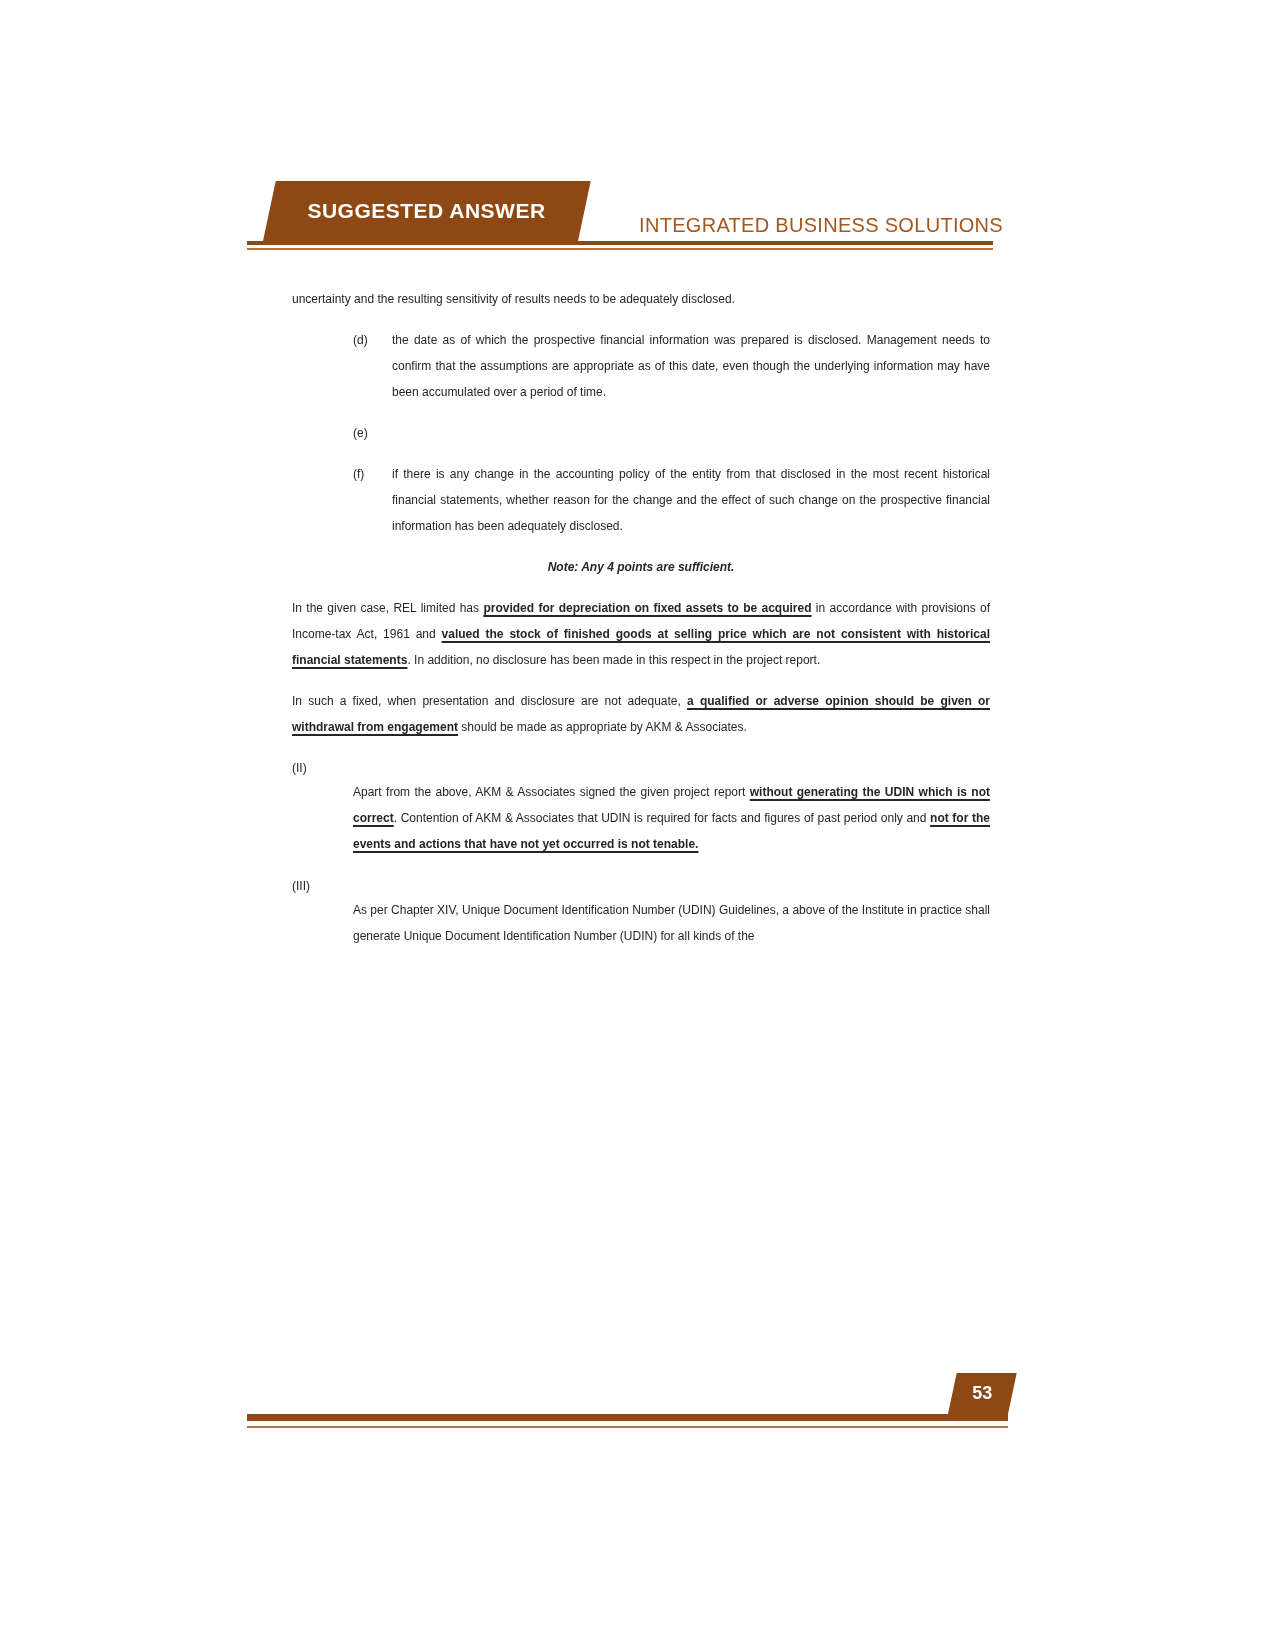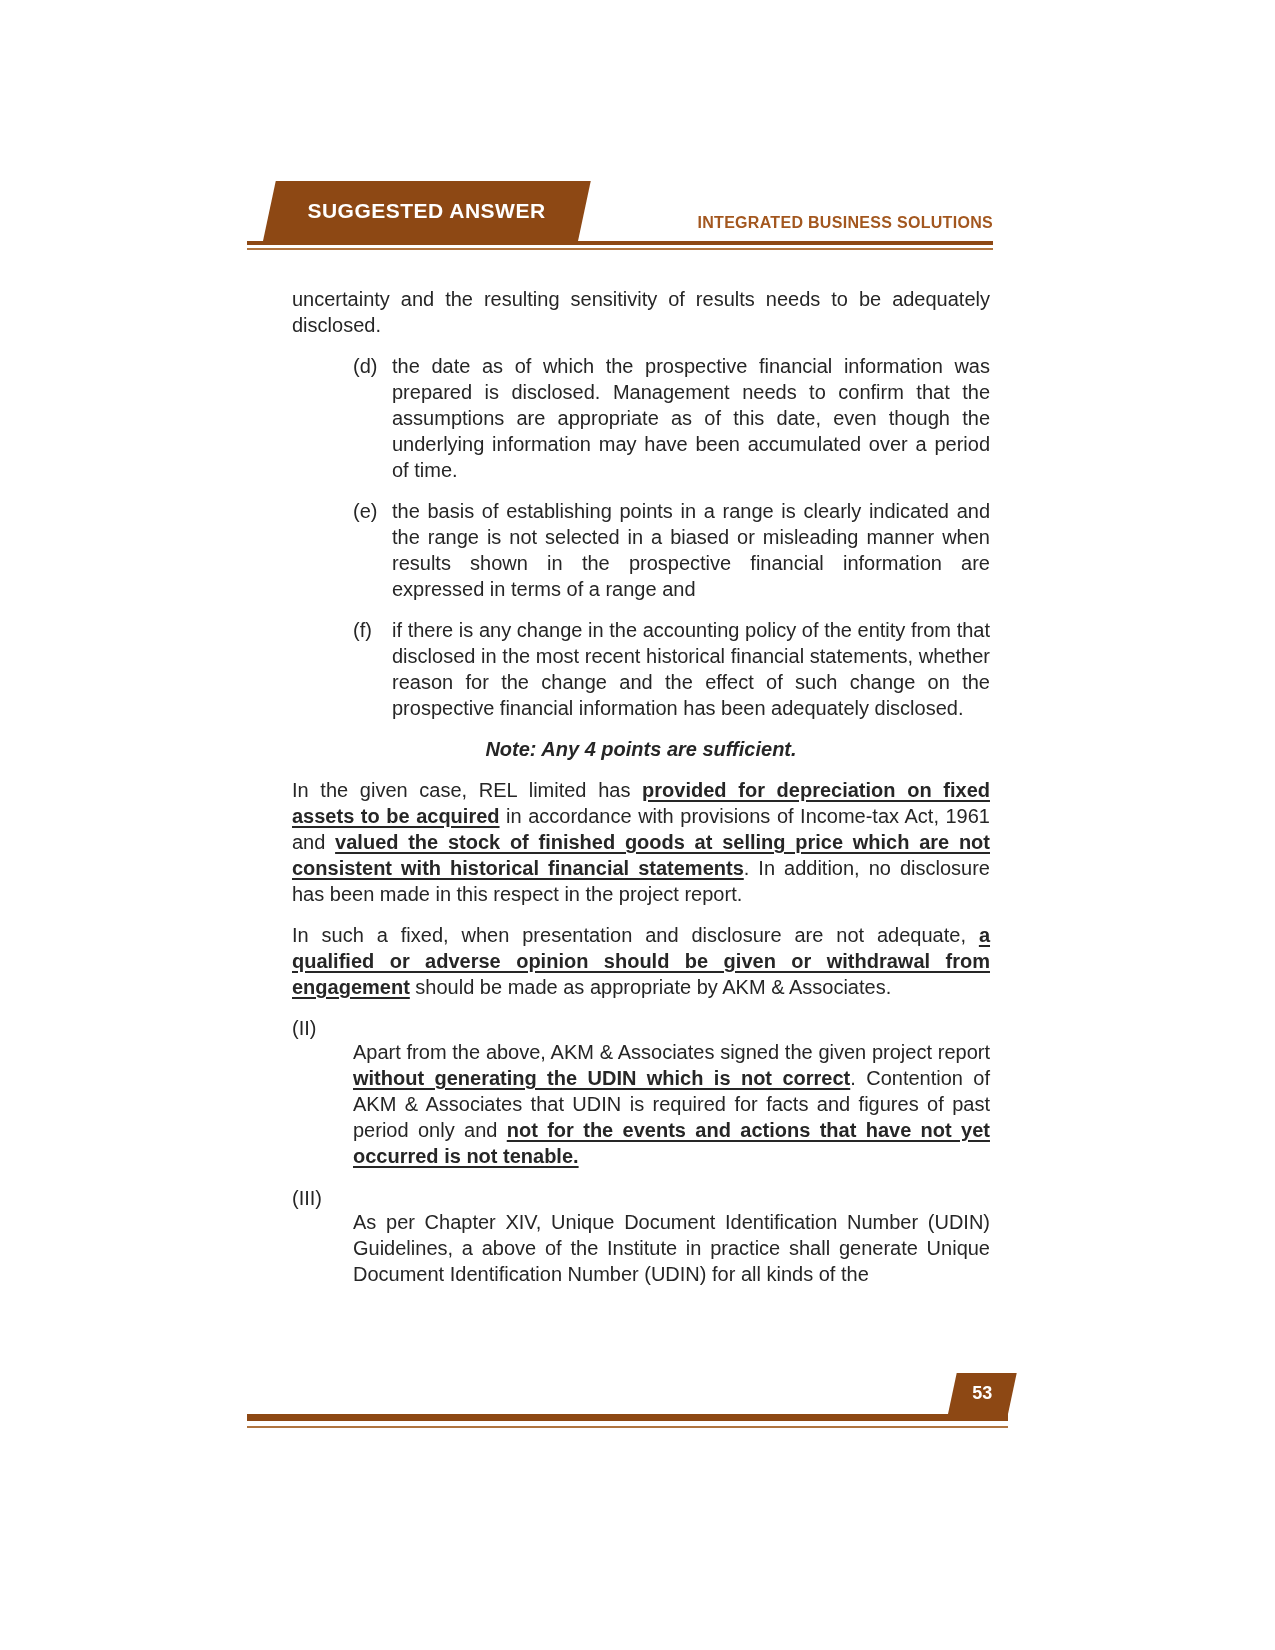--- a/index.html
+++ b/index.html
@@ -22,8 +22,8 @@
     font-size:21px; letter-spacing:.5px; white-space:nowrap;
   }
   .doc-title{
-    position:absolute; top:214px; right:282px; color:var(--title_text);
-    font-weight:700; font-size:16px; letter-spacing:.3px; white-space:nowrap;
+    position:absolute; top:214px; right:272px; color:var(--title_text);
+    font-weight:400; font-size:20px; letter-spacing:.3px; white-space:nowrap;
   }
   .hdr-rule-thick{position:absolute; left:247px; top:241px; width:746px; height:4px; background:var(--rule);}
   .hdr-rule-thin {position:absolute; left:247px; top:248px; width:746px; height:2px; background:var(--rule_thin);}

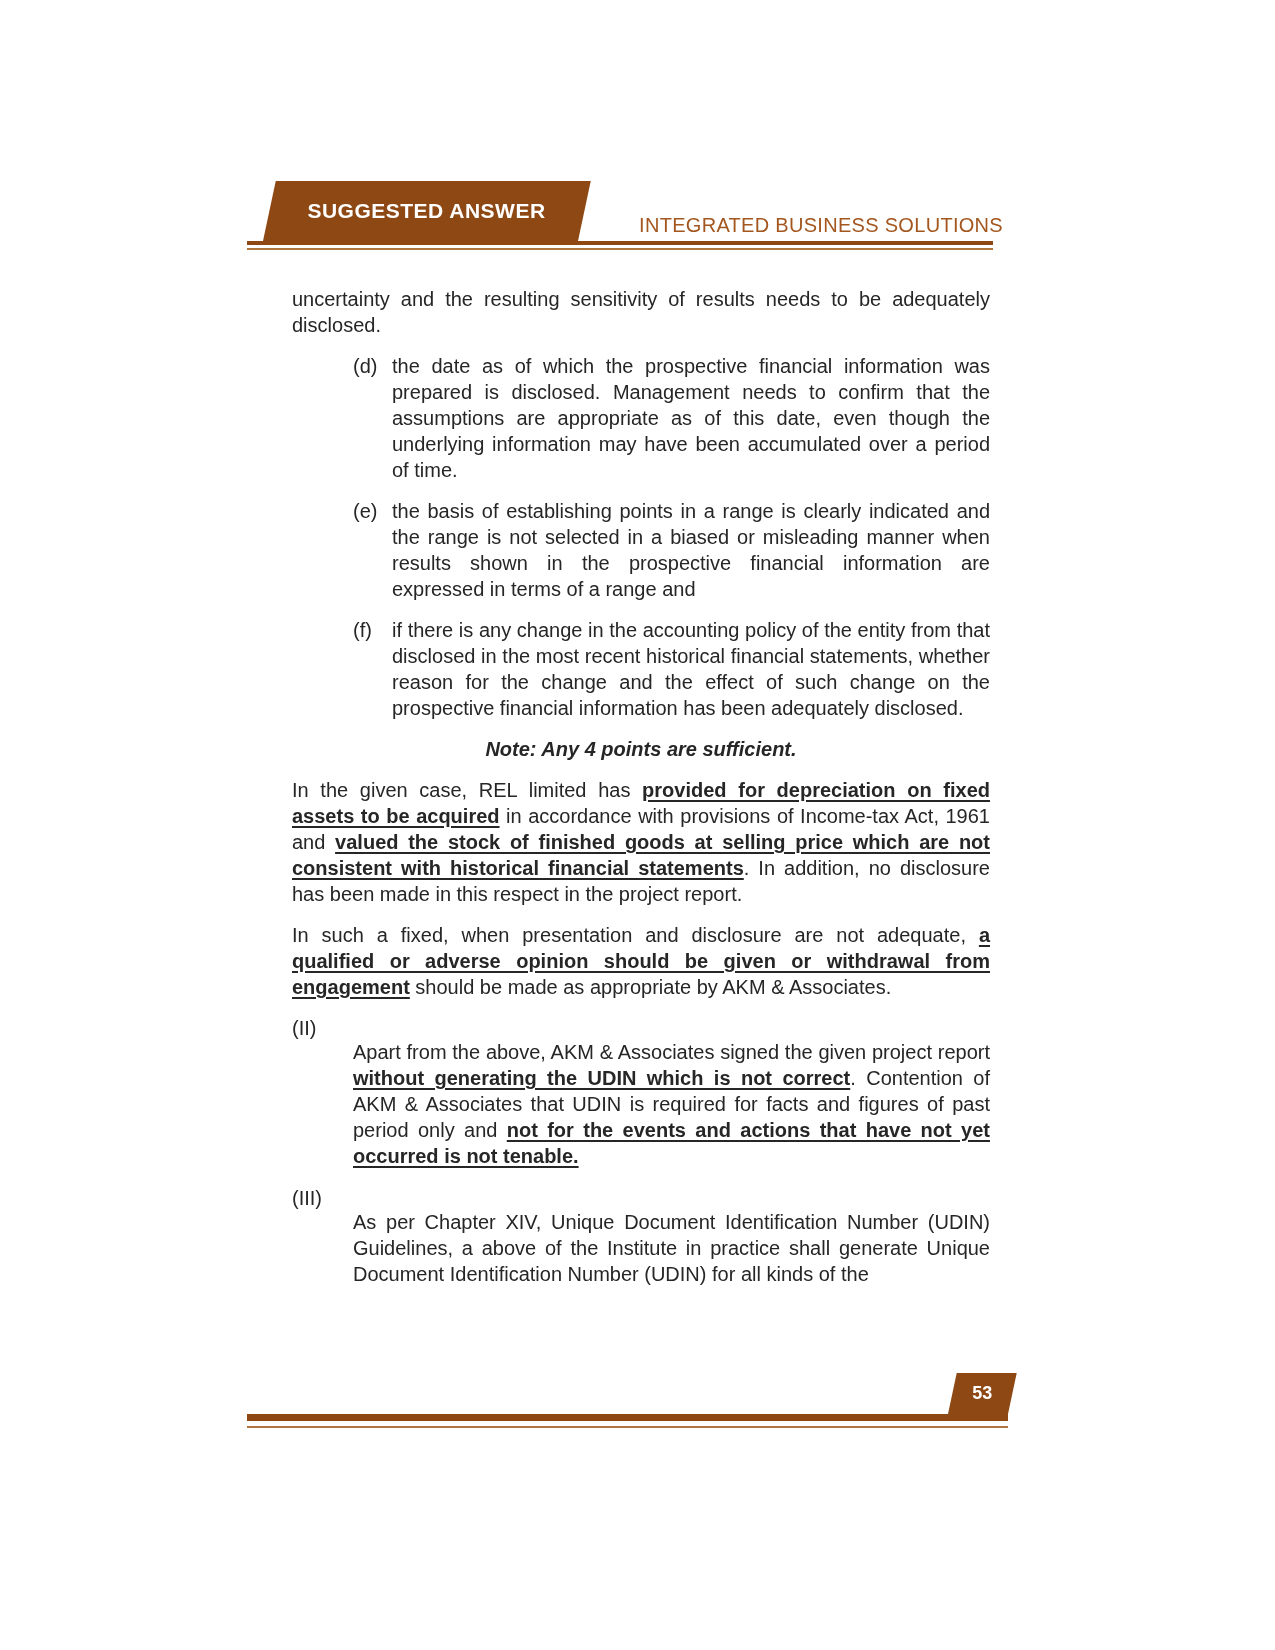--- a/index.html
+++ b/index.html
@@ -30,7 +30,7 @@
   
   .content{
     position:absolute; left:292px; top:286px; width:698px;
-    font-size:20px; line-height:26px; text-align:justify;
+    font-size:12px; line-height:26px; text-align:justify;
   }
   .content p{margin:0 0 15px 0;}
   .cont-para{margin-left:100px;}

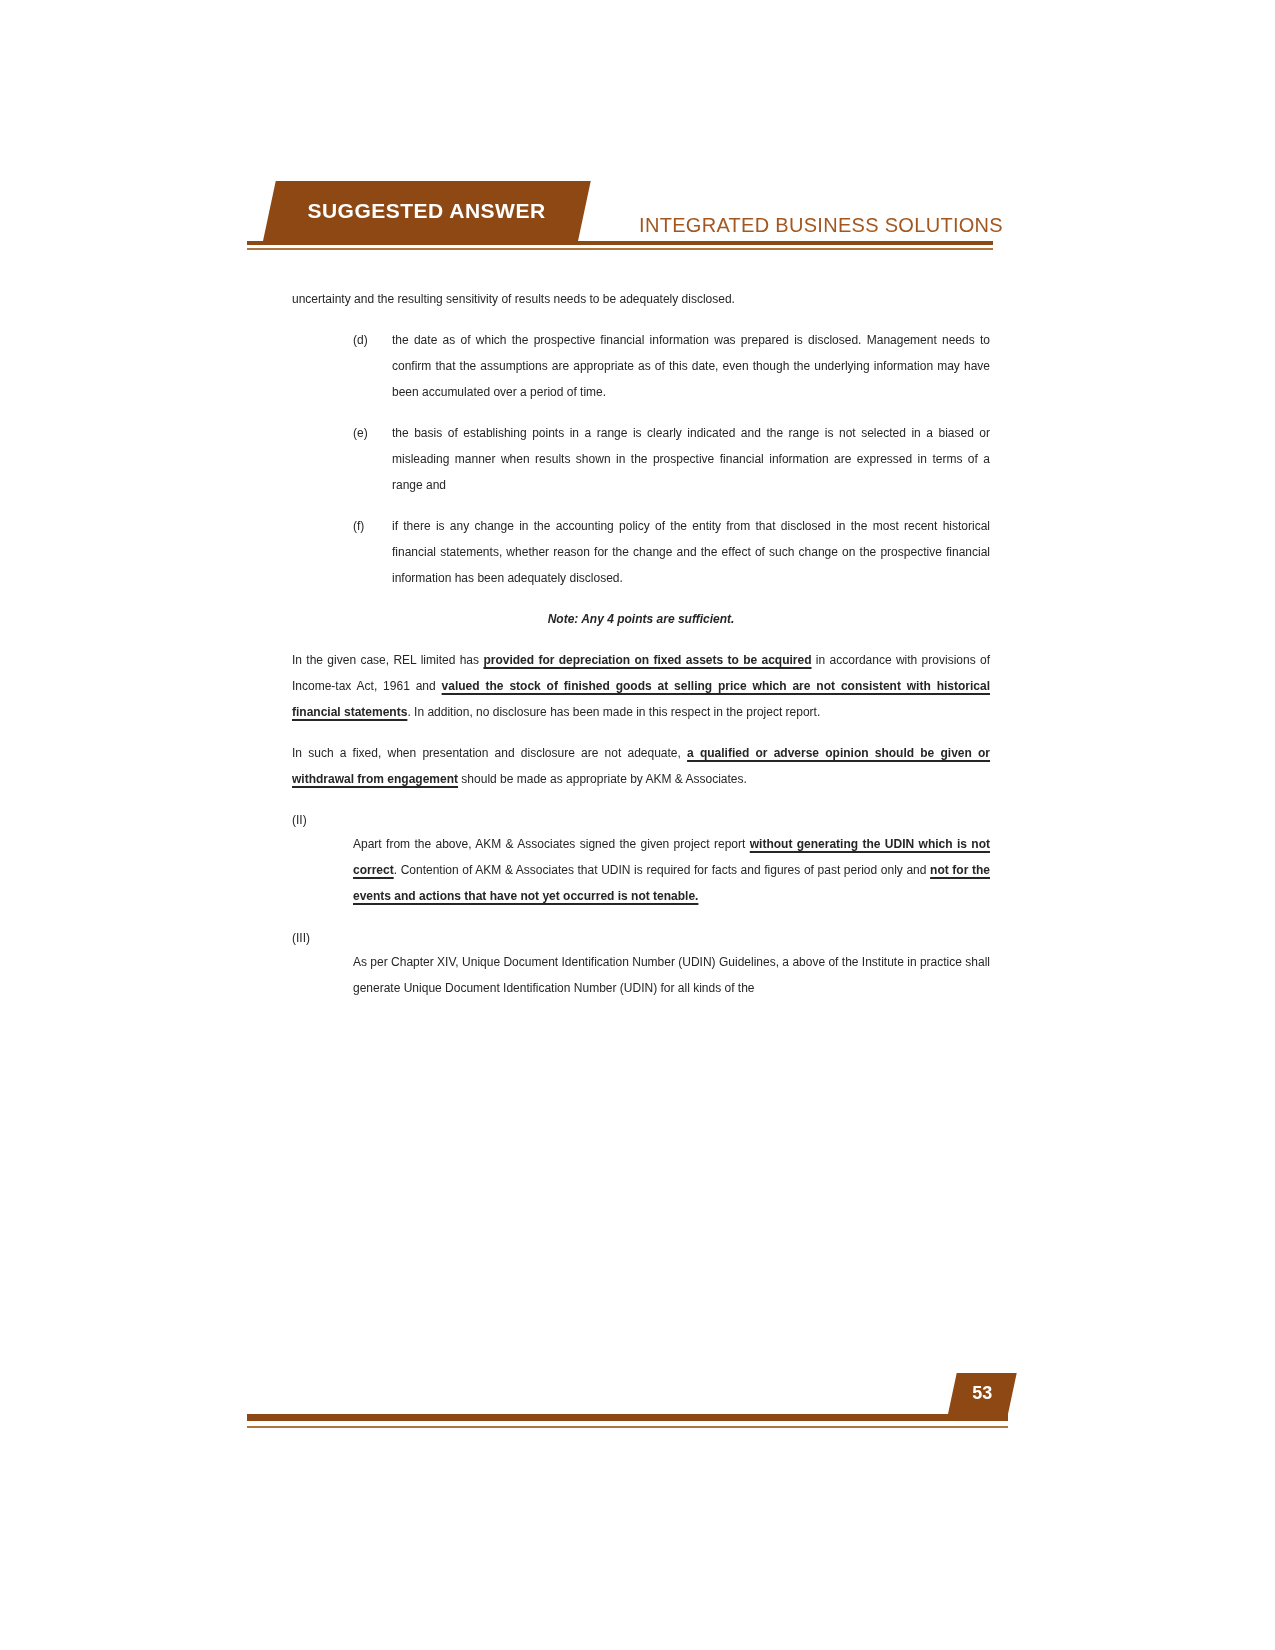--- a/index.html
+++ b/index.html
@@ -76,7 +76,6 @@
 
     <div class="list-item">
       <span class="marker">(e)</span>
-      <span class="item-text"><span>the basis of establishing points in a range is clearly indicated and the range is not selected in a biased or misleading manner when results shown in the prospective financial information are expressed in terms of a range and</span></span>
     </div>
 
     <div class="list-item">

